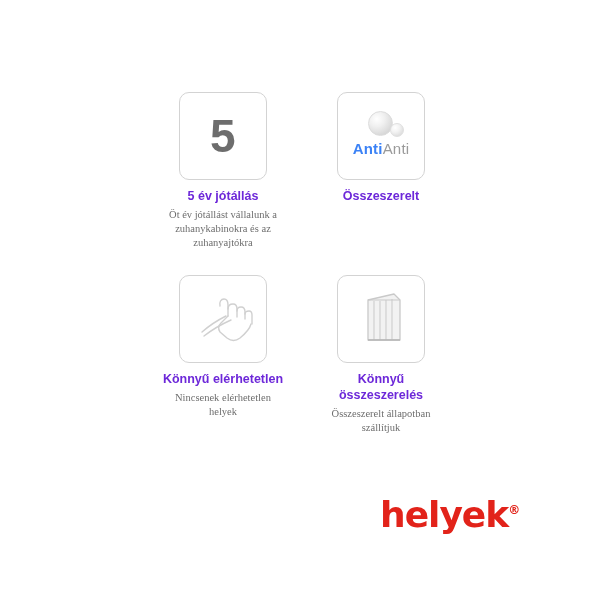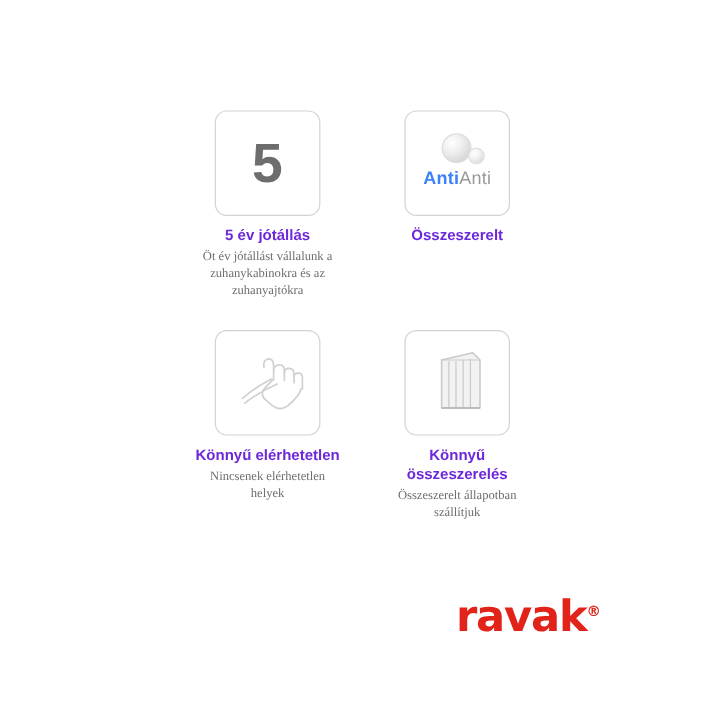--- a/index.html
+++ b/index.html
@@ -218,7 +218,7 @@
     </div>
   </div>
 
-  <div class="logo"><span>ravak</span><span class="reg">®</span></div>
+  <div class="logo"><span>helyek</span><span class="reg">®</span></div>
 
 </div>
 

